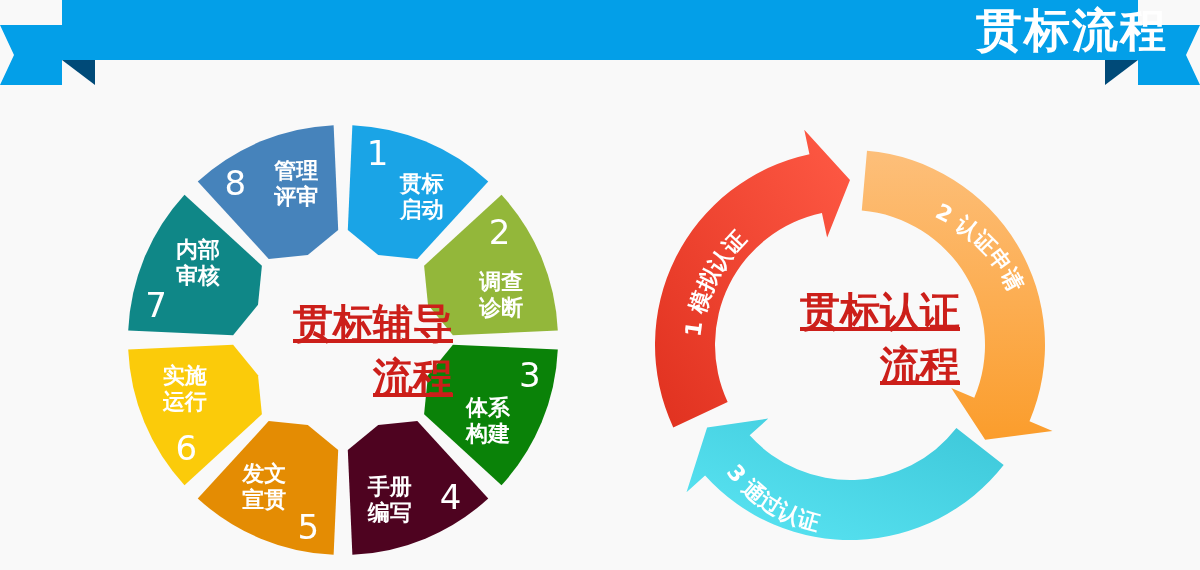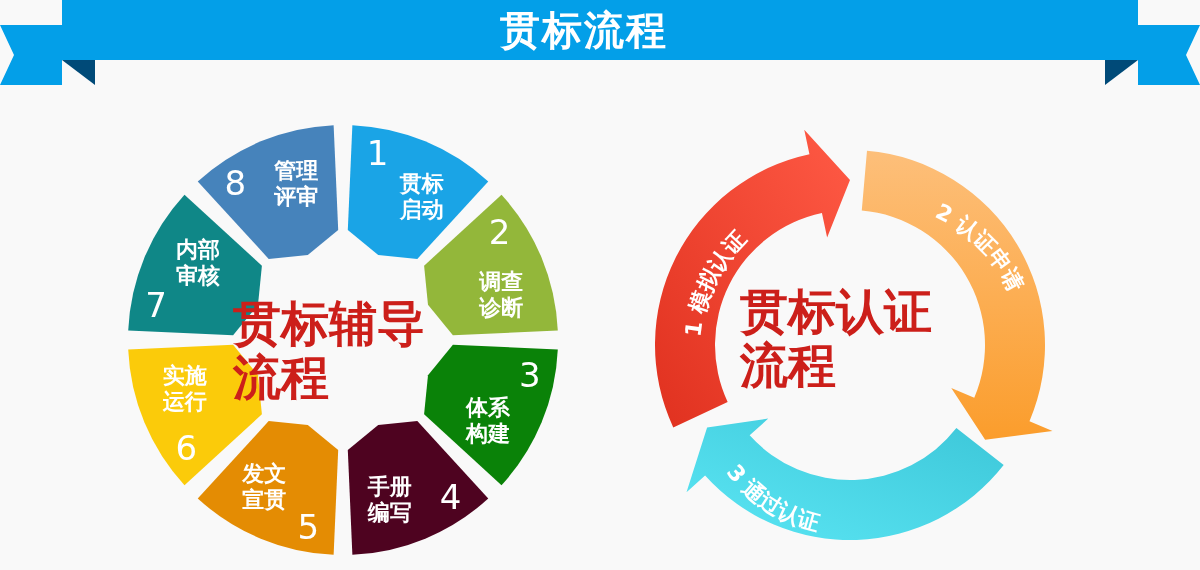--- a/index.html
+++ b/index.html
@@ -5,7 +5,7 @@
   html,body{margin:0;padding:0;}
   body{width:1200px;height:570px;background:#f9f9f9;position:relative;overflow:hidden;font-family:"DejaVu Sans","Liberation Sans",sans-serif;}
   .banner{position:absolute;left:0;top:0;width:1200px;height:90px;}
-  .banner-title{position:absolute;left:0;top:0;width:1168px;height:60px;line-height:60px;text-align:center;color:#fff;font-size:40px;font-weight:bold;letter-spacing:2px;}
+  .banner-title{position:absolute;left:0;top:0;width:1168px;height:60px;line-height:60px;text-align:right;color:#fff;font-size:46px;font-weight:bold;letter-spacing:2px;}
   svg text{font-family:"DejaVu Sans","Liberation Sans",sans-serif;}
   .seg-label{font-weight:bold;fill:#fff;font-size:22px;}
   .seg-num{fill:#fff;font-size:34px;}

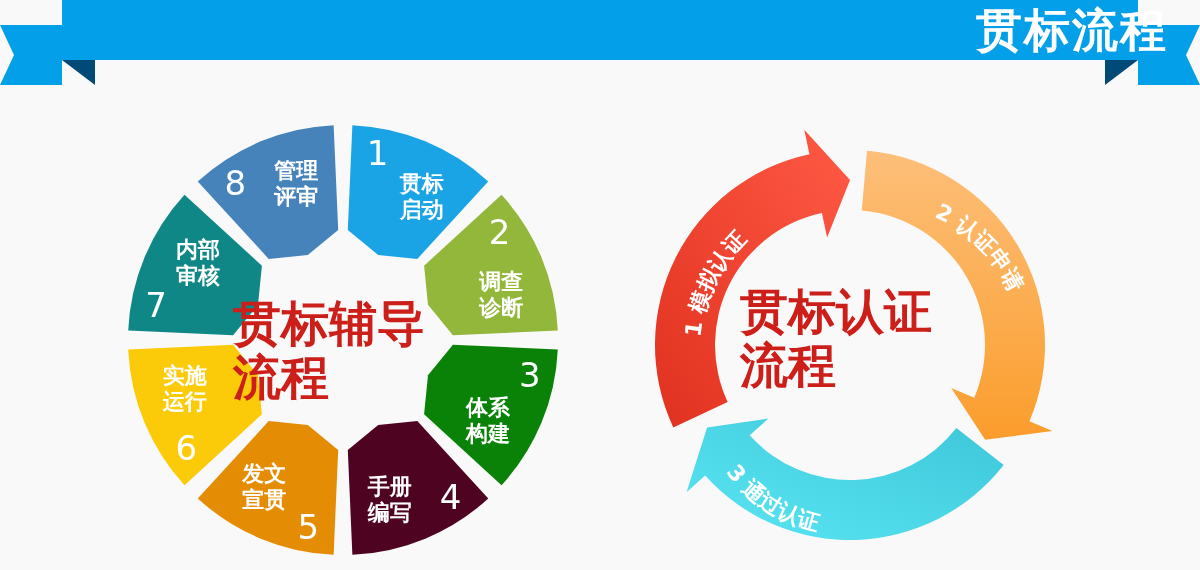--- a/index.html
+++ b/index.html
@@ -9,7 +9,7 @@
   svg text{font-family:"DejaVu Sans","Liberation Sans",sans-serif;}
   .seg-label{font-weight:bold;fill:#fff;font-size:22px;}
   .seg-num{fill:#fff;font-size:34px;}
-  .center-title{position:absolute;text-align:left;color:#cc1f1a;font-weight:bold;font-size:48px;line-height:54px;}
+  .center-title{position:absolute;text-align:right;color:#cc1f1a;font-weight:bold;font-size:40px;line-height:54px;text-decoration:underline;}
 </style>
 </head>
 <body>

